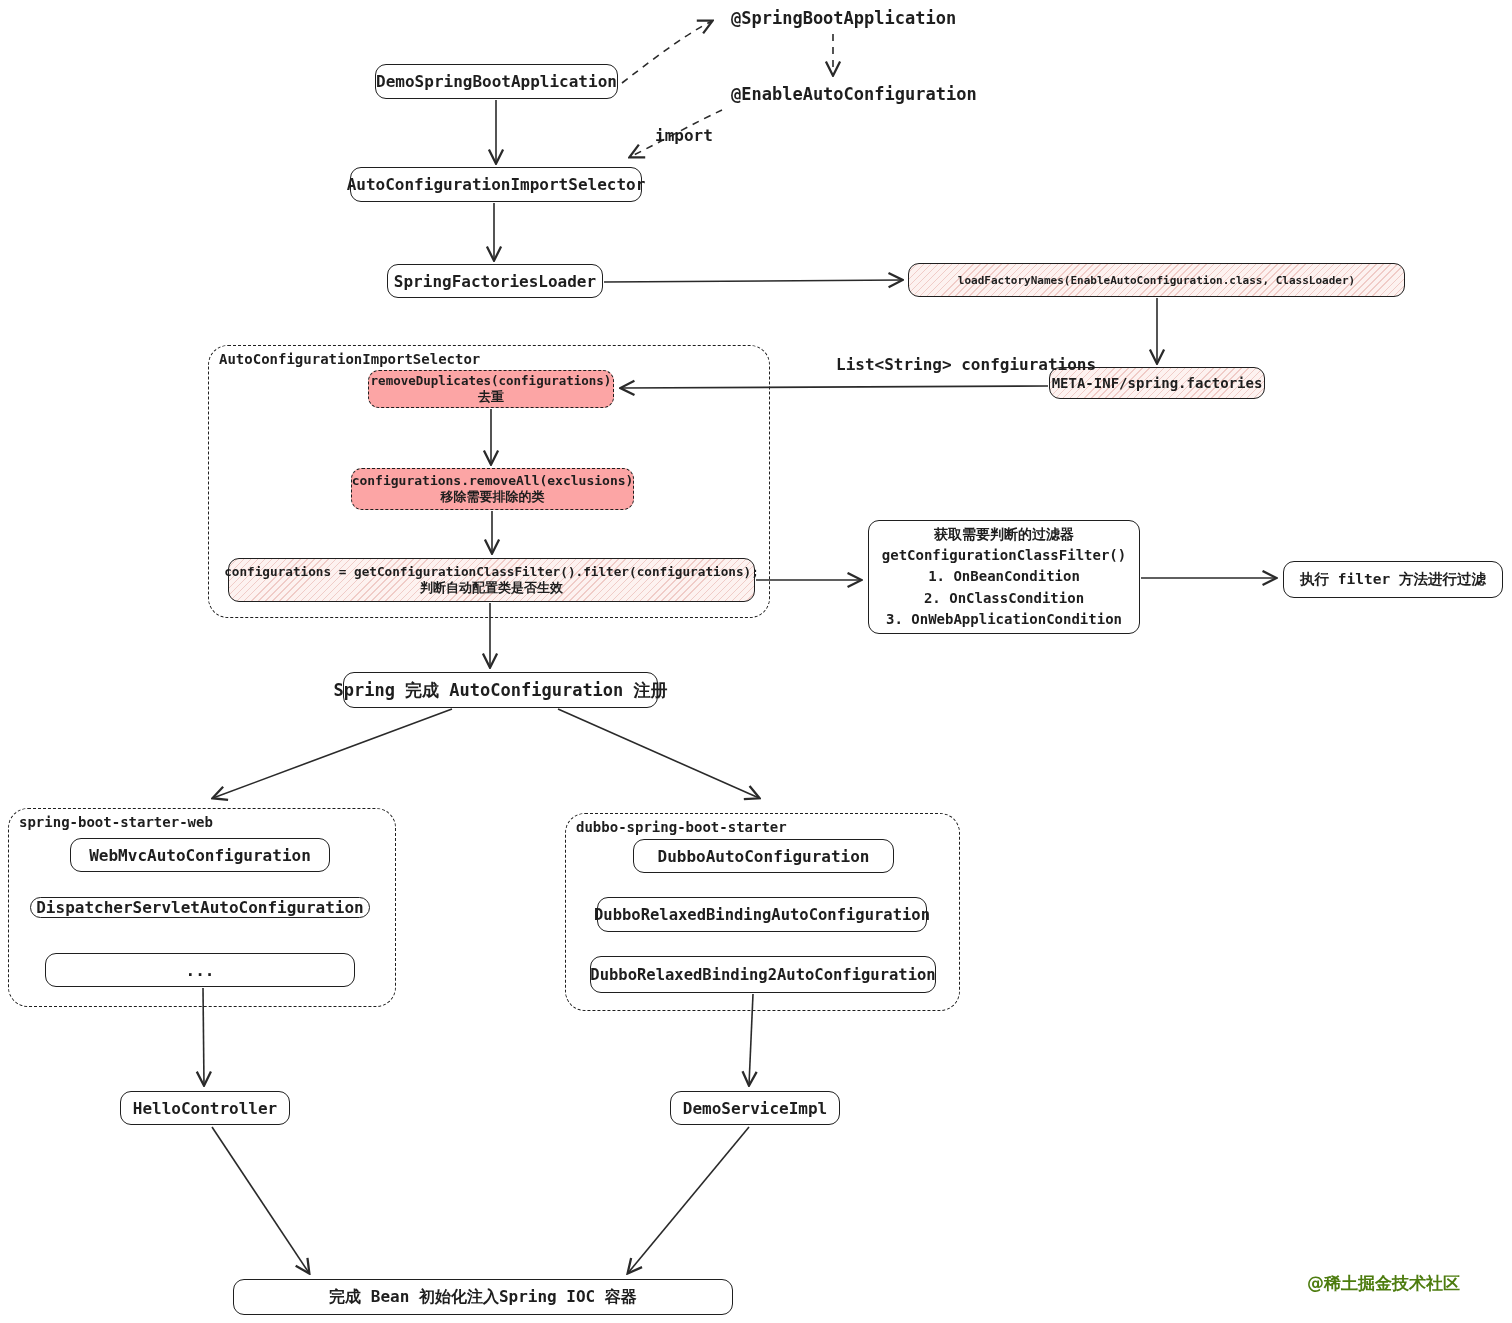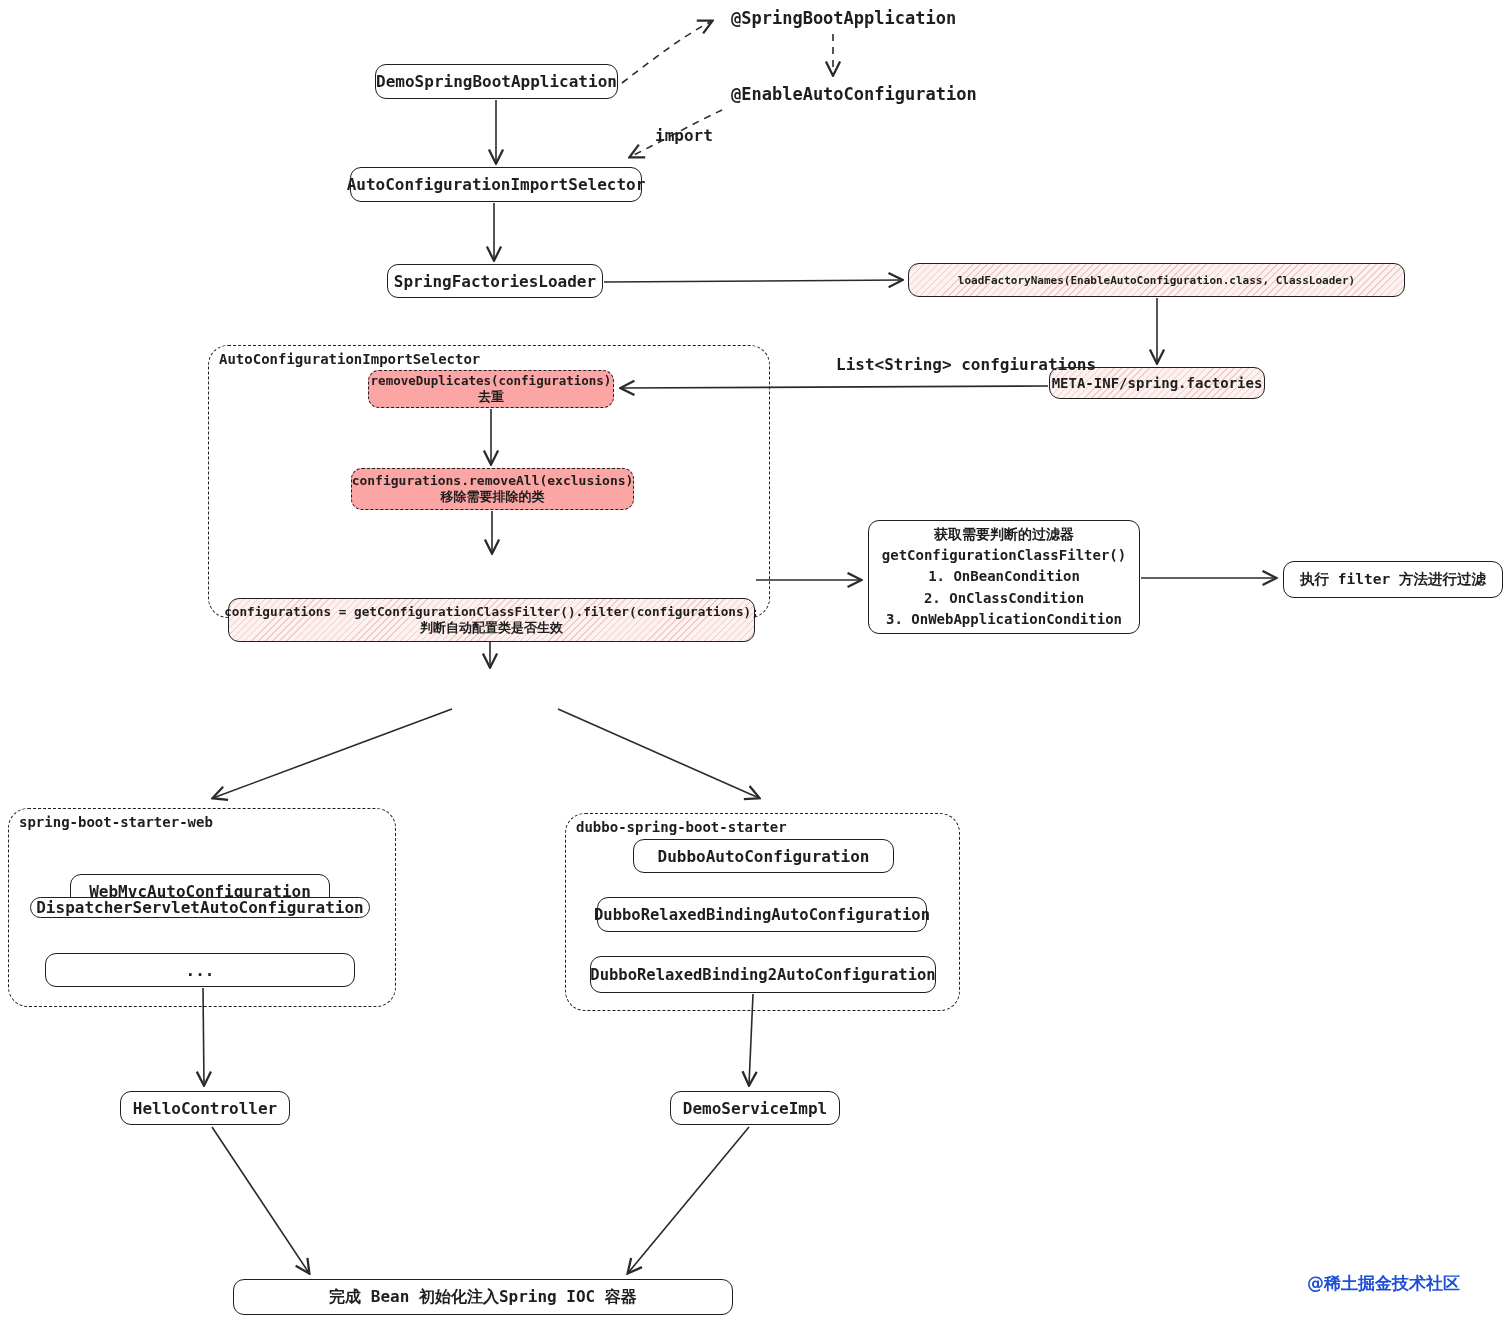--- a/index.html
+++ b/index.html
@@ -124,7 +124,7 @@
     <span class="cjk-note" style="font-size:13px;">移除需要排除的类</span>
   </div>
 
-  <div class="pinkbox" style="left:228px;top:558px;width:527px;height:44px;margin-top:40px;">
+  <div class="pinkbox" style="left:228px;top:558px;width:527px;height:44px;">
     <span style="font-size:12.7px;">configurations = getConfigurationClassFilter().filter(configurations);</span>
     <span class="cjk-note" style="font-size:13px;">判断自动配置类是否生效</span>
   </div>

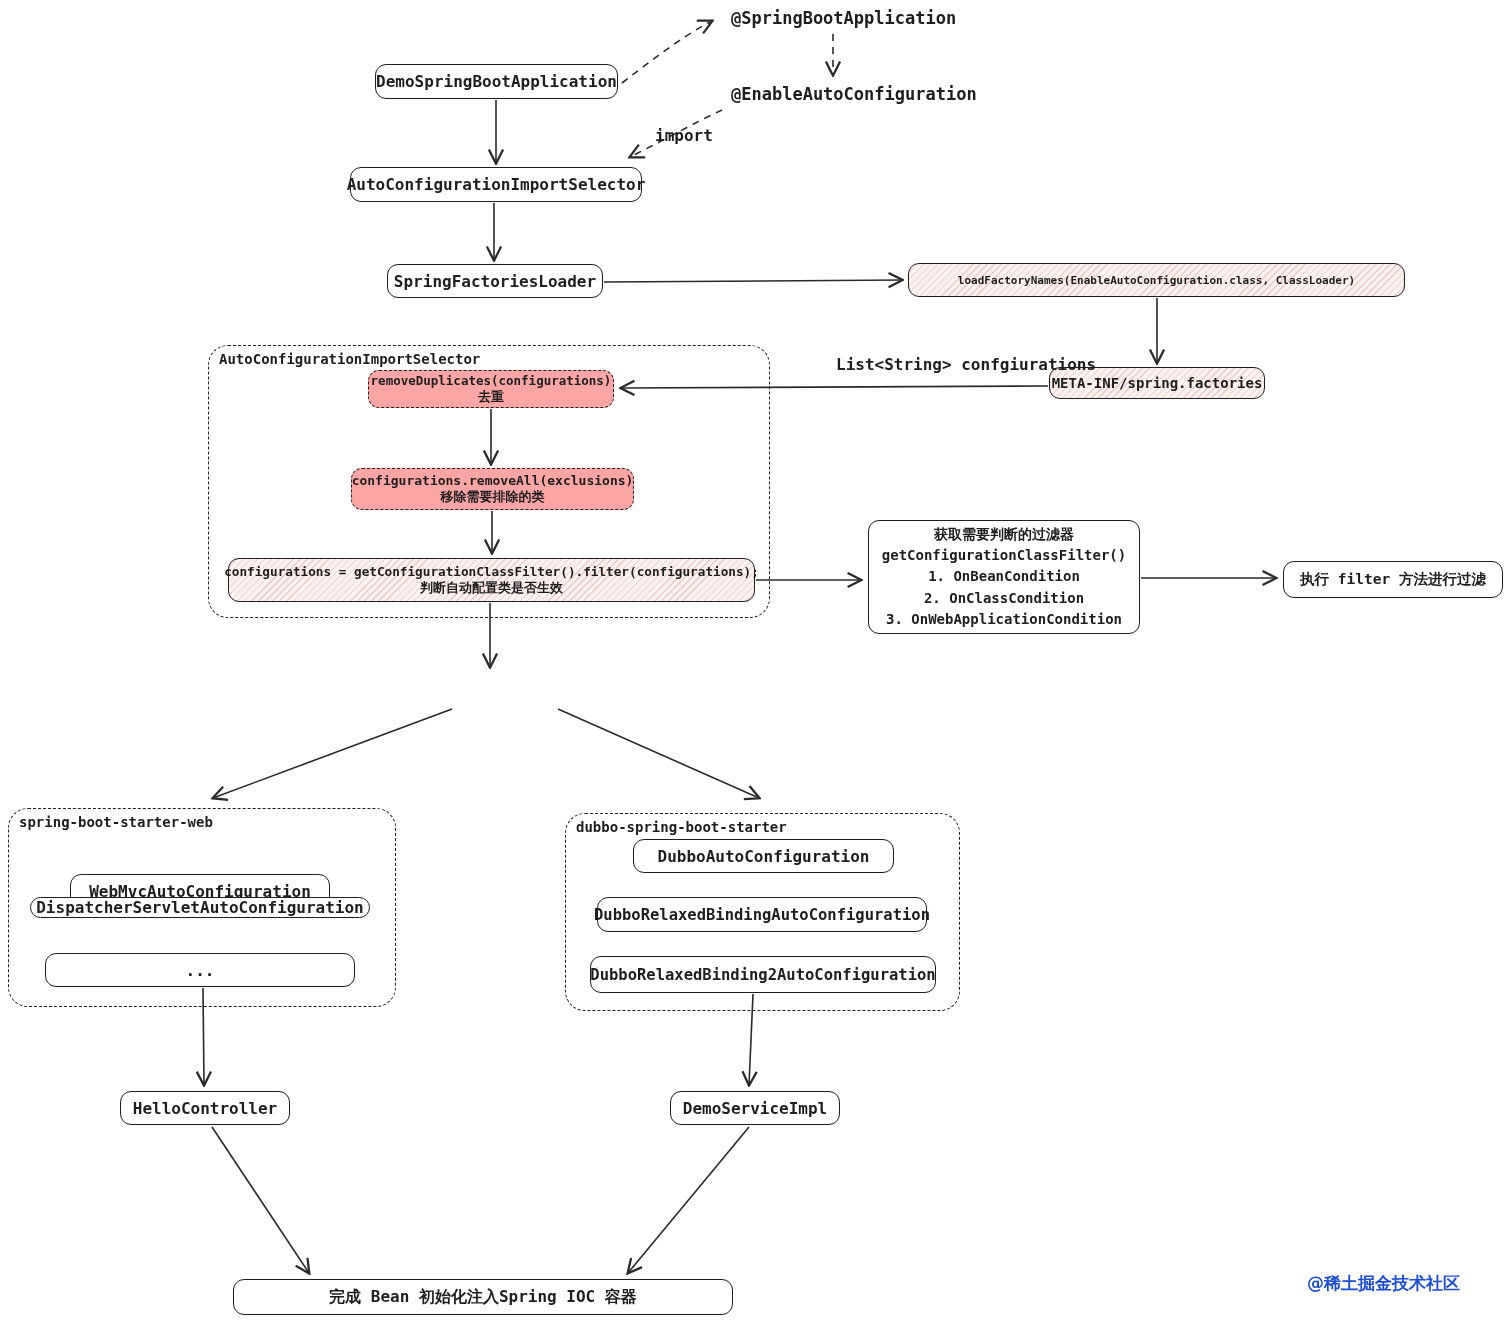--- a/index.html
+++ b/index.html
@@ -139,6 +139,7 @@
 
   <div class="node" style="left:1283px;top:561px;width:220px;height:37px;font-size:14.5px;">执行 filter 方法进行过滤</div>
 
+  <div class="node" style="left:343px;top:672px;width:315px;height:36px;font-size:17px;">Spring 完成 AutoConfiguration 注册</div>
 
   <div class="group" style="left:8px;top:808px;width:388px;height:199px;">
     <span class="group-label">spring-boot-starter-web</span>

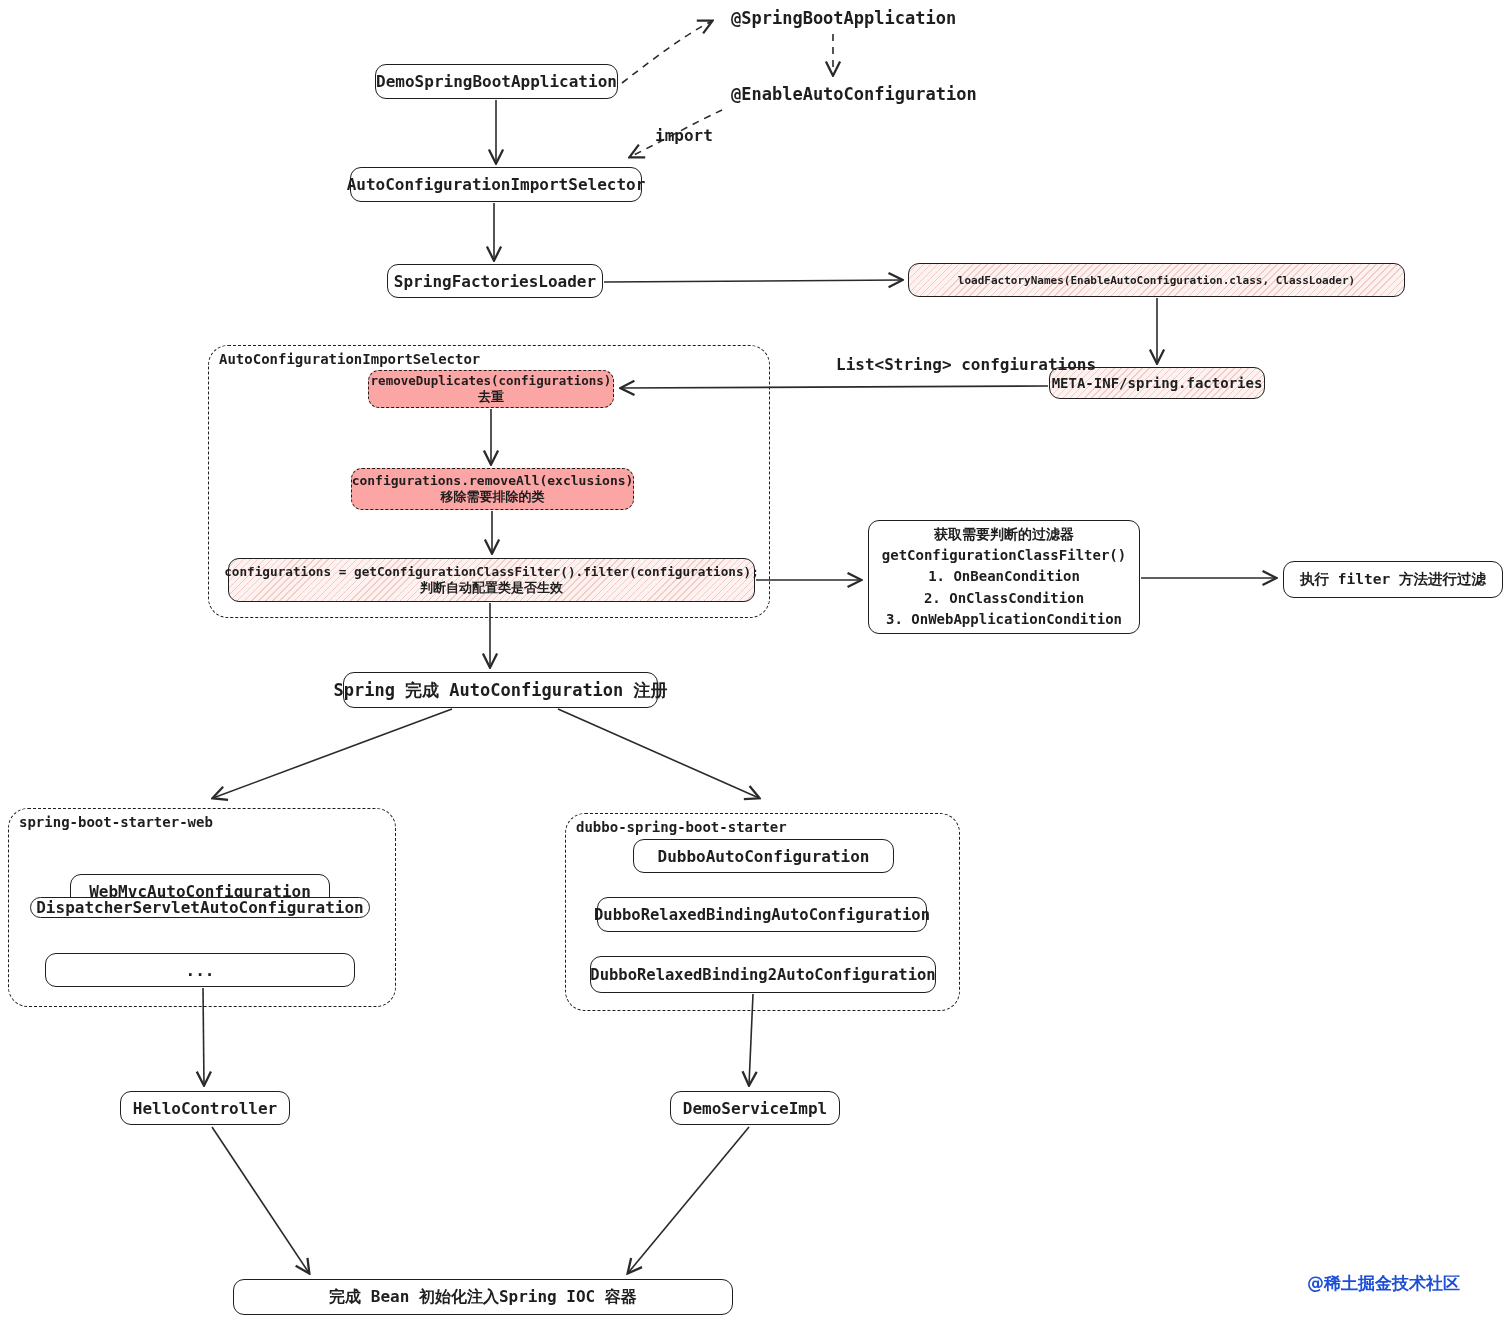--- a/index.html
+++ b/index.html
@@ -144,7 +144,7 @@
   <div class="group" style="left:8px;top:808px;width:388px;height:199px;">
     <span class="group-label">spring-boot-starter-web</span>
   </div>
-  <div class="node" style="left:70px;top:838px;width:260px;height:34px;font-size:16px;margin-top:36px;">WebMvcAutoConfiguration</div>
+  <div class="node" style="left:70px;top:838px;width:260px;height:34px;font-size:16px;">WebMvcAutoConfiguration</div>
   <div class="node" style="left:30px;top:897px;width:340px;height:21px;font-size:16px;">DispatcherServletAutoConfiguration</div>
   <div class="node" style="left:45px;top:953px;width:310px;height:34px;font-size:16px;">...</div>
 

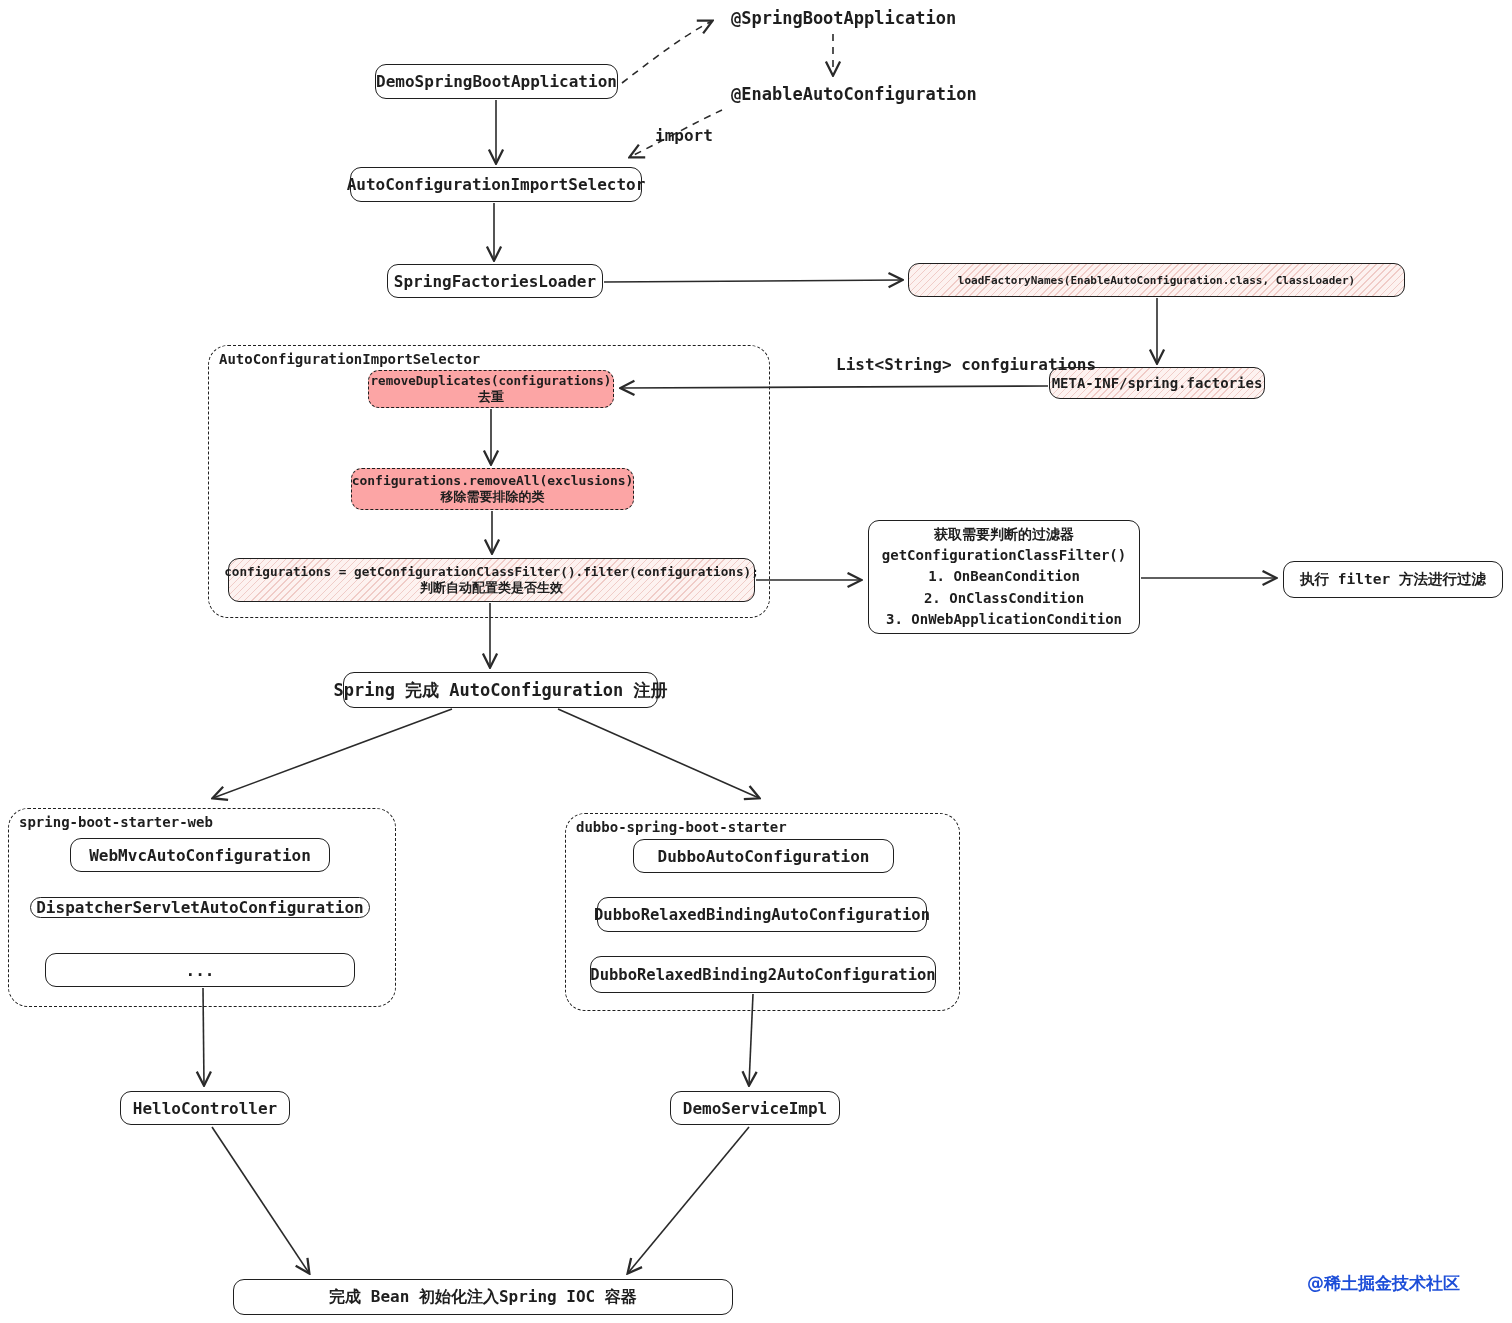--- a/index.html
+++ b/index.html
@@ -63,7 +63,7 @@
   svg.wires .dash{stroke-dasharray:7 6;}
   .watermark{
     position:absolute;
-    font-size:17px;font-weight:600;color:#1d4ed8;white-space:nowrap;
+    font-size:17px;font-weight:600;color:#4d7c0f;white-space:nowrap;
     font-family:"DejaVu Sans",sans-serif;
   }
 </style>

